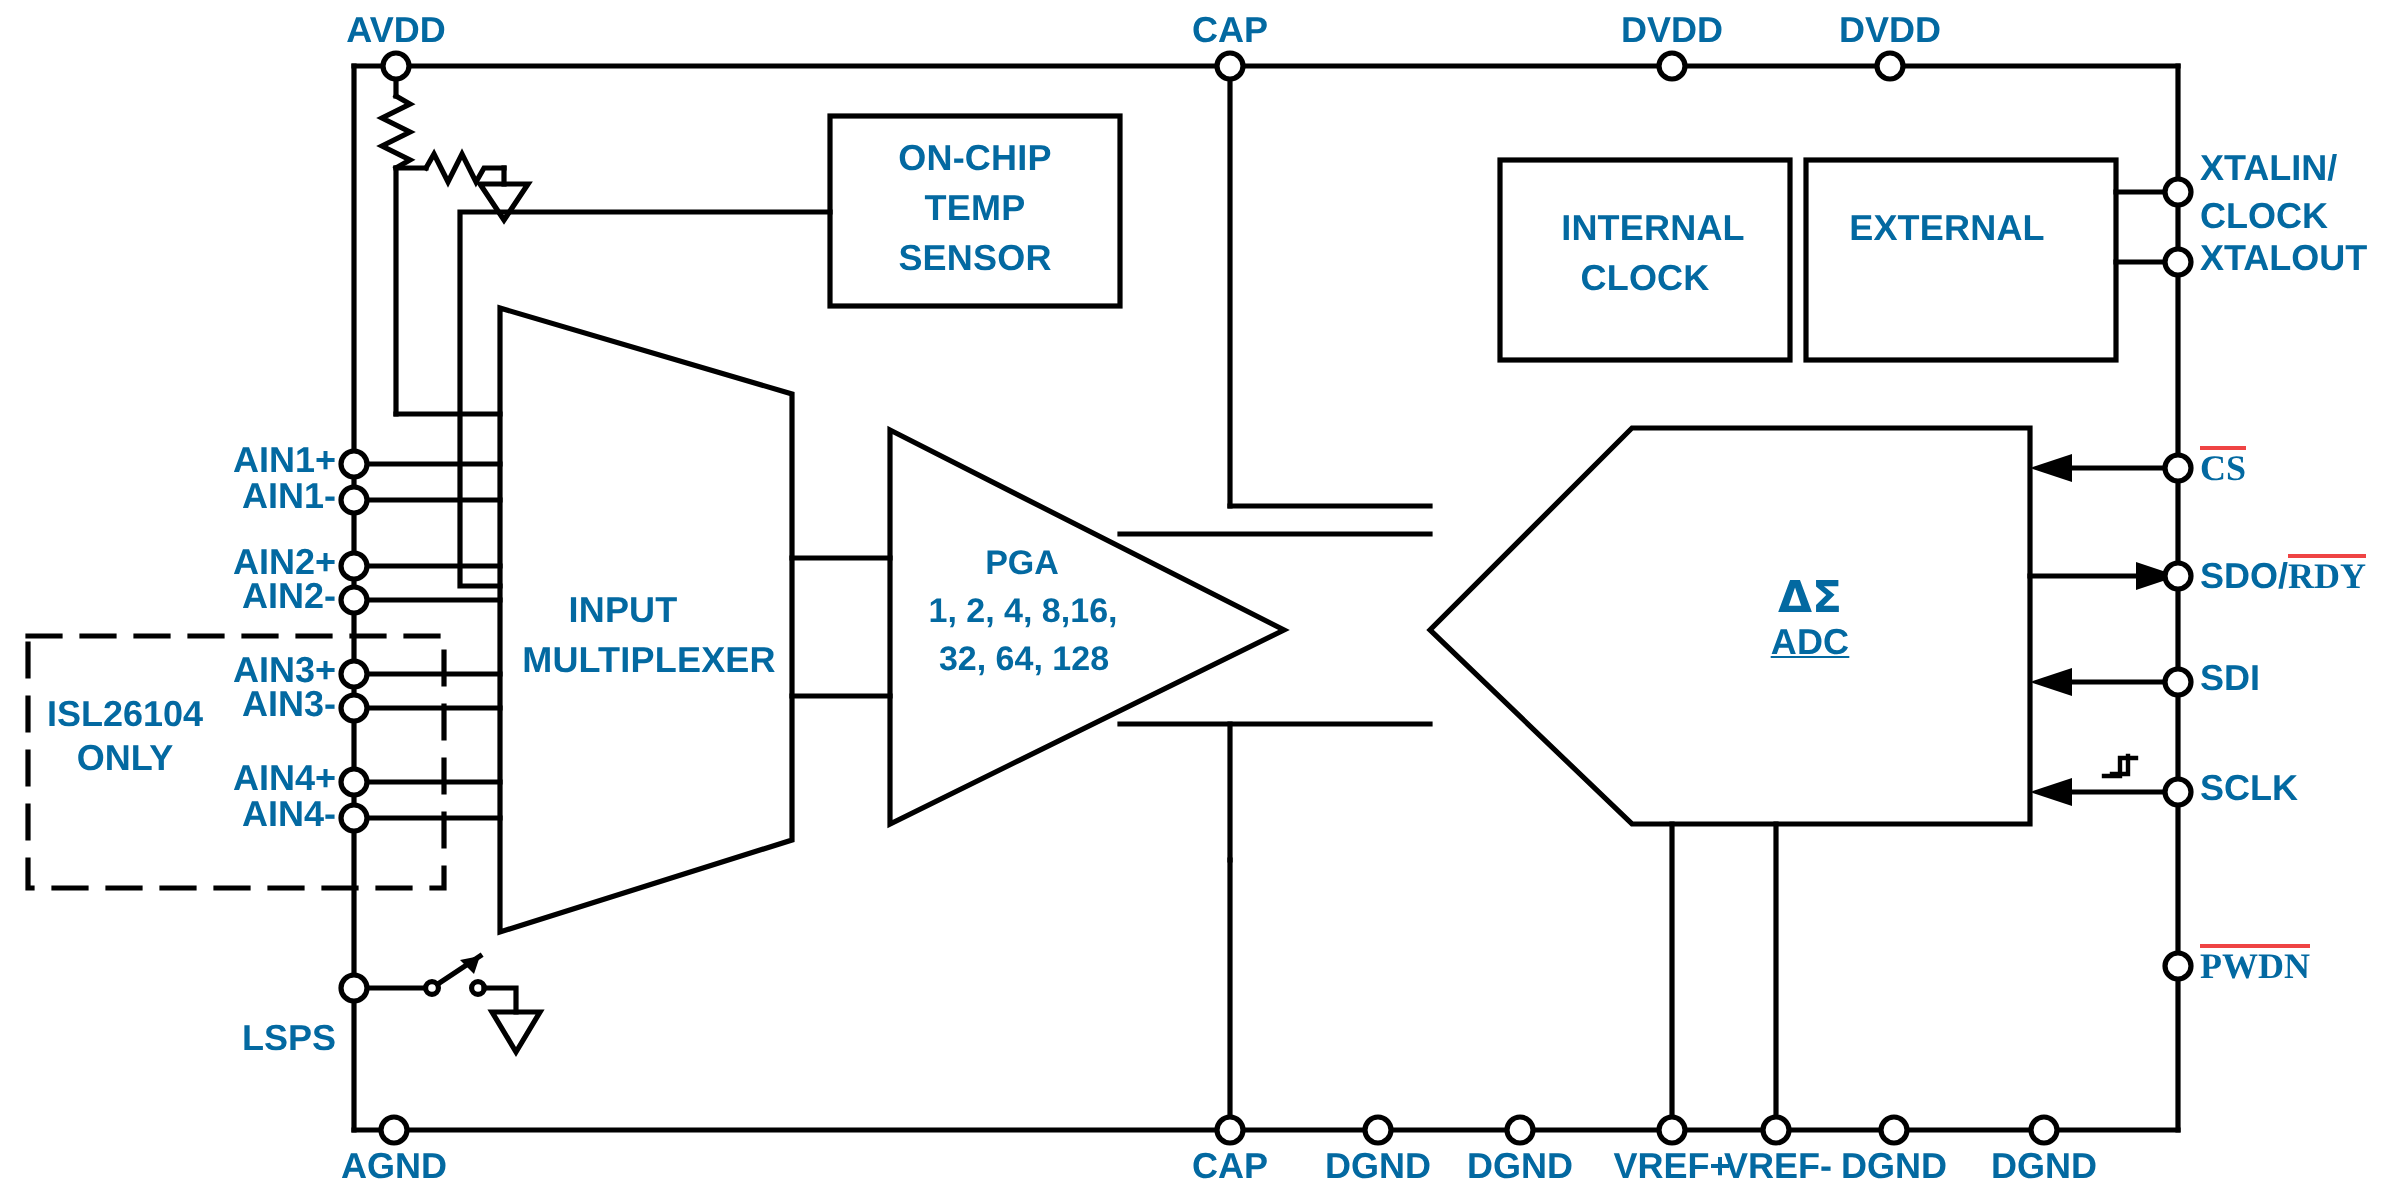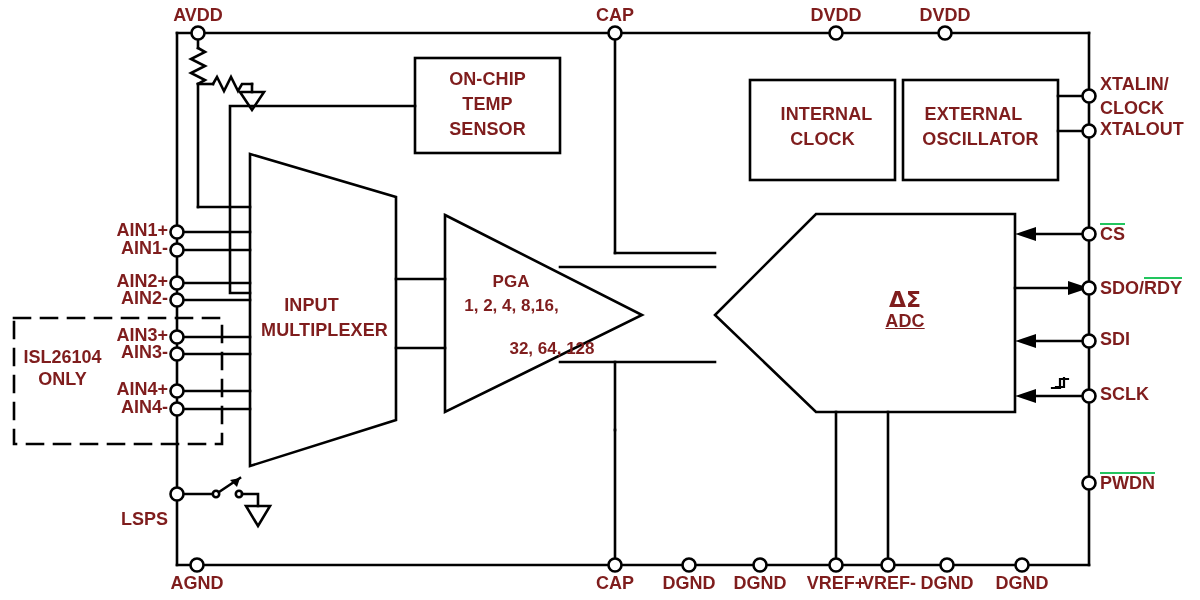--- a/index.html
+++ b/index.html
@@ -15,7 +15,7 @@
     position:absolute;
     font-family:"Liberation Sans", sans-serif;
     font-weight:bold;
-    color:#7f1d1d;
+    color:#0369a1;
     white-space:pre;
     line-height:1.08;
   }

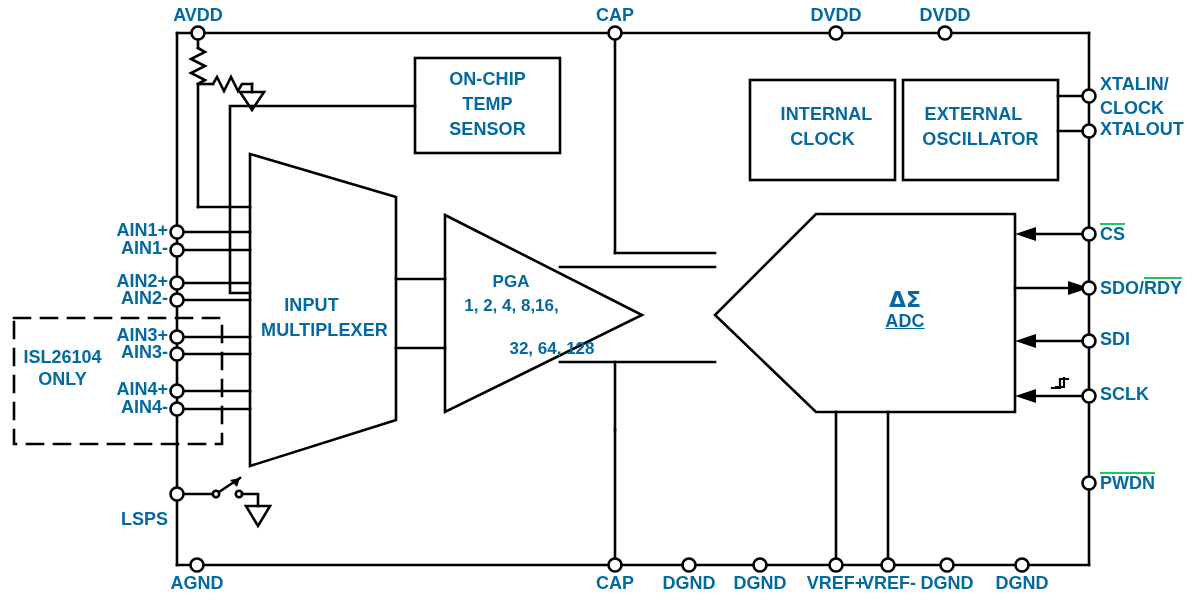--- a/index.html
+++ b/index.html
@@ -185,7 +185,6 @@
   <div class="lbl blkname lbl-c" style="left:750px;top:130px;width:145px;">CLOCK</div>
 
   <div class="lbl blkname lbl-c" style="left:903px;top:105px;width:141px;">EXTERNAL</div>
-  <div class="lbl blkname lbl-c" style="left:901px;top:130px;width:159px;">OSCILLATOR</div>
 
   <div class="lbl blkname lbl-c" style="left:252px;top:296px;width:119px;">INPUT</div>
   <div class="lbl blkname lbl-c" style="left:246px;top:321px;width:157px;">MULTIPLEXER</div>

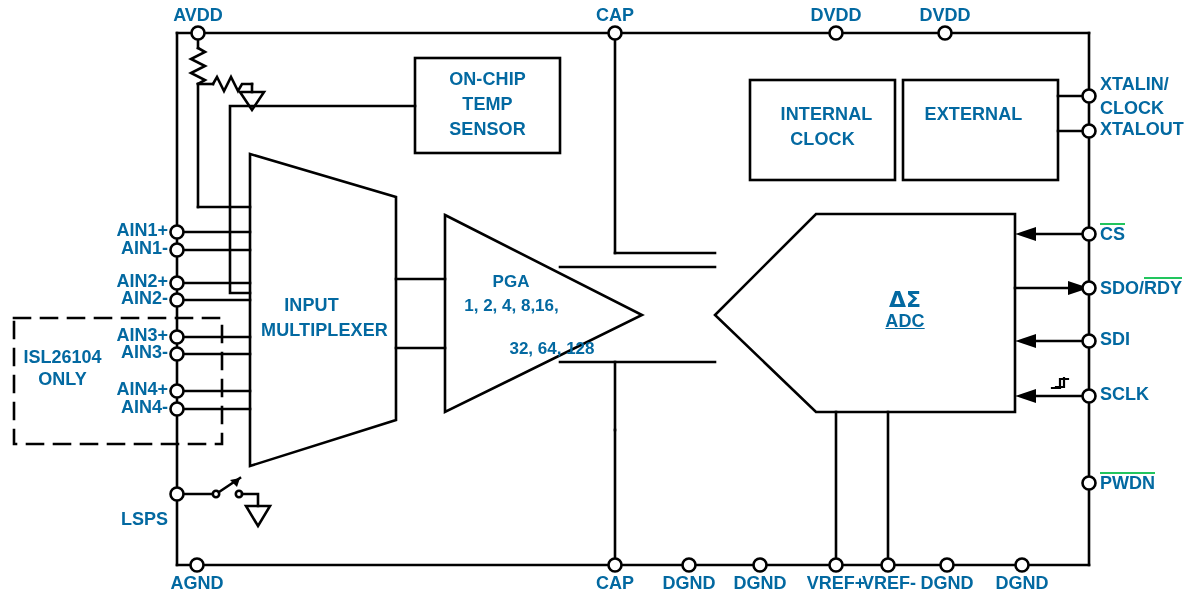--- a/index.html
+++ b/index.html
@@ -23,10 +23,11 @@
   .lbl-c{text-align:center;}
   .lbl-l{text-align:left;}
   .ov{
-    border-top:2px solid #22c55e;
+    border-top:2px solid #ef4444;
     display:inline-block;
     line-height:1.0;
     padding-top:0px;
+    font-family:Liberation Serif, serif;
   }
   .blkname{font-size:18px;letter-spacing:0.1px;}
   .pinname{font-size:18px;}

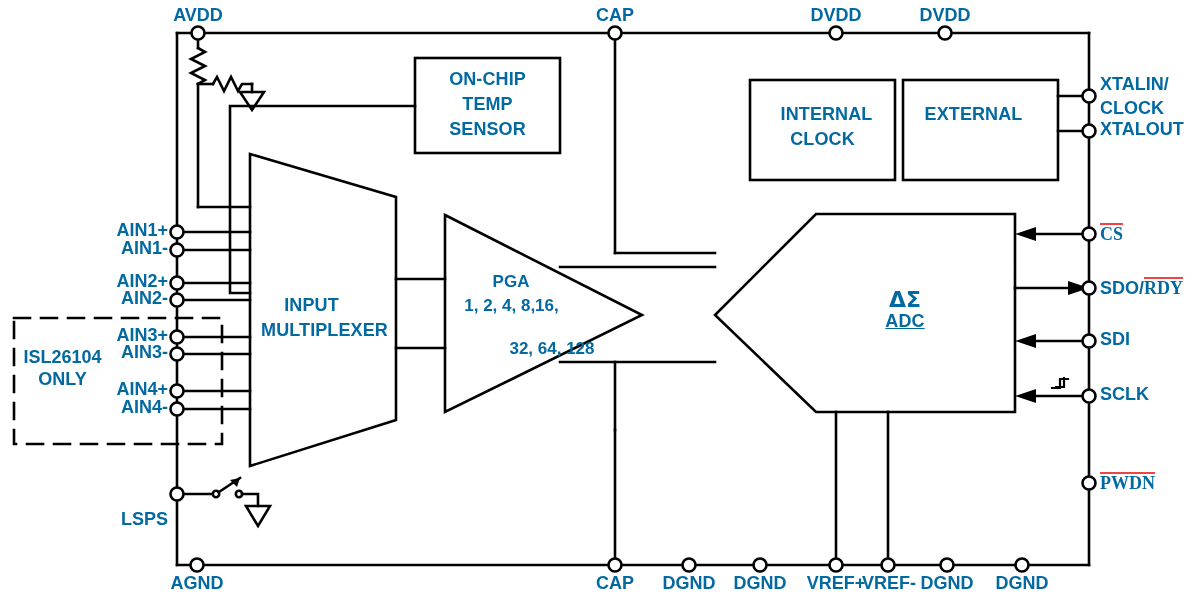--- a/index.html
+++ b/index.html
@@ -192,7 +192,7 @@
 
   <div class="lbl pganame lbl-c" style="left:452px;top:273px;width:118px;">PGA</div>
   <div class="lbl pganame lbl-c" style="left:445px;top:297px;width:133px;">1, 2, 4, 8,16,</div>
-  <div class="lbl pganame lbl-c" style="left:448px;top:340px;width:128px;padding-left:40px;">32, 64, 128</div>
+  <div class="lbl pganame lbl-c" style="left:448px;top:321px;width:128px;">32, 64, 128</div>
 
   <div class="lbl dsname lbl-c" style="left:840px;top:288px;width:130px;">ΔΣ</div>
   <div class="lbl blkname lbl-c" style="left:840px;top:312px;width:130px;text-decoration:underline;">ADC</div>

